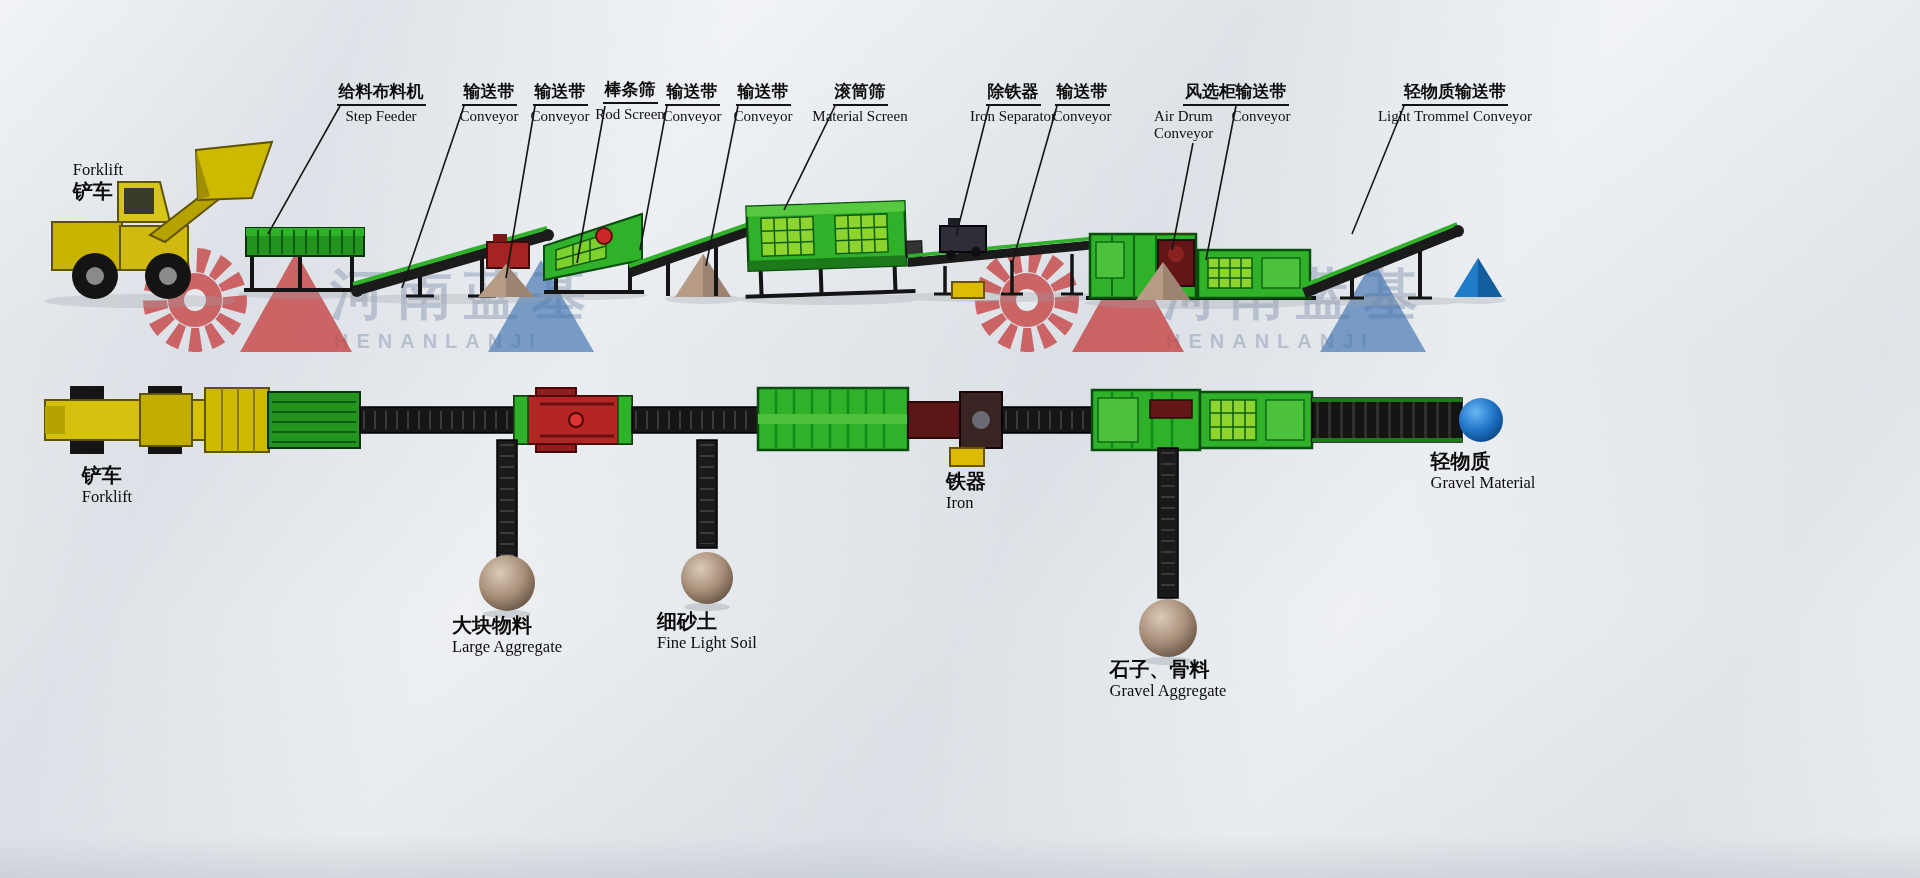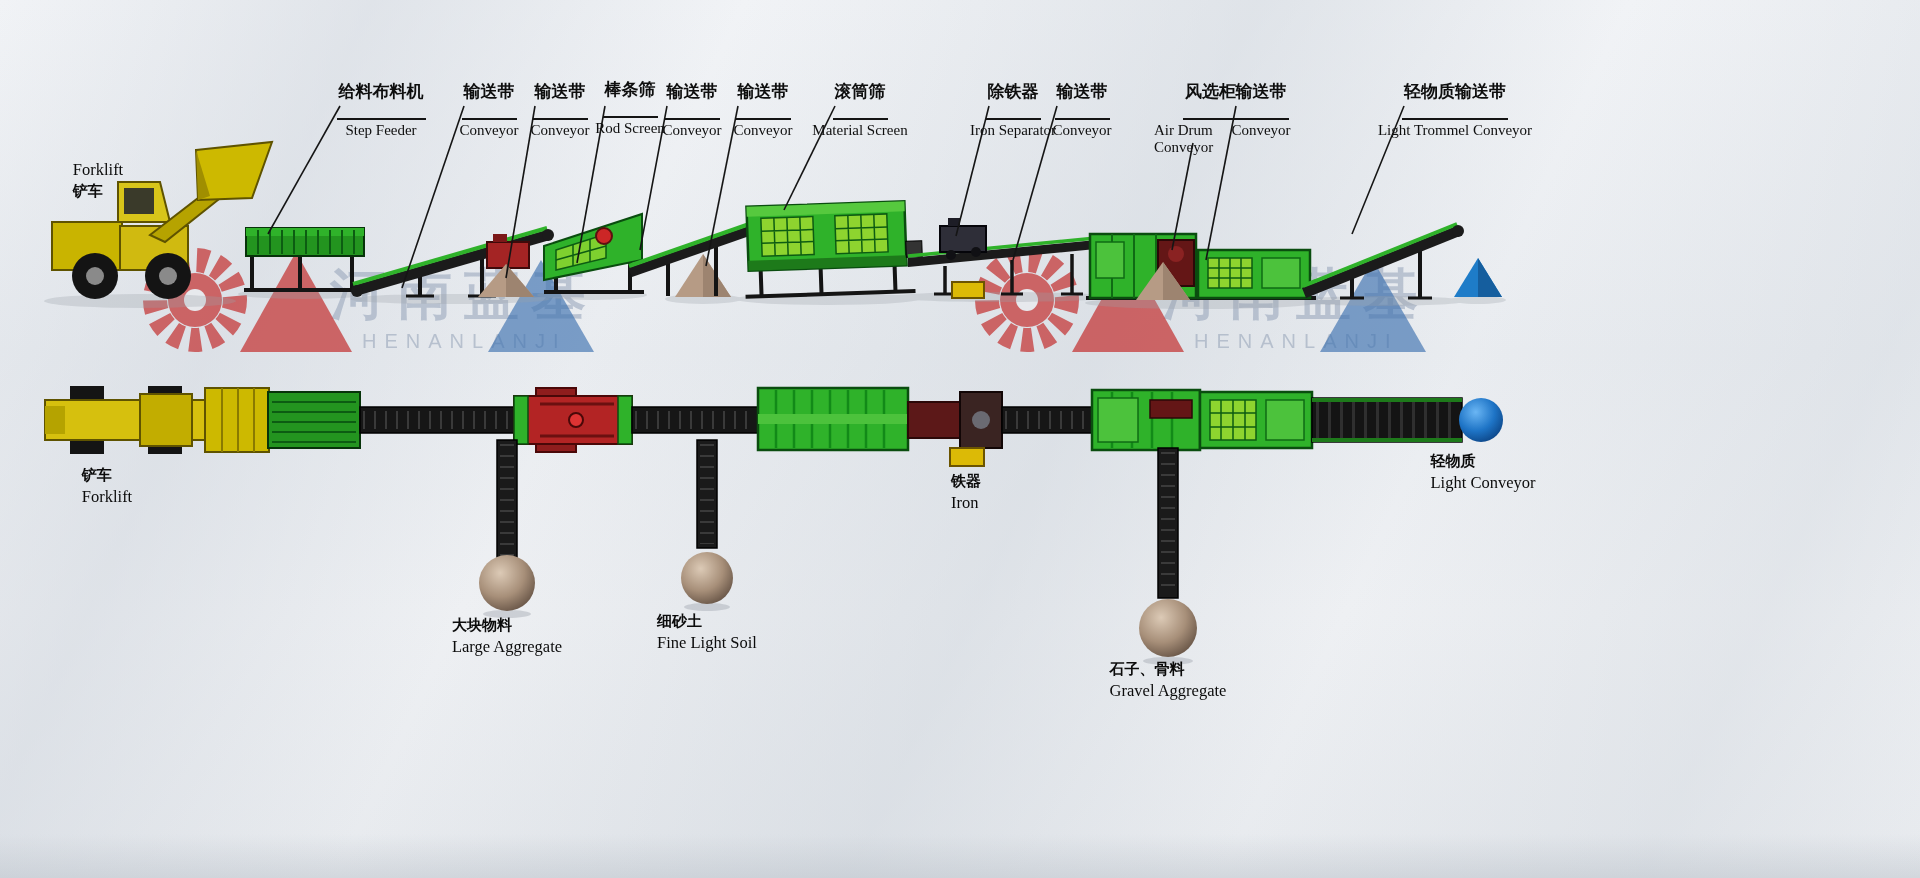--- a/index.html
+++ b/index.html
@@ -16,7 +16,7 @@
   .wm-zh{position:absolute;font-weight:bold;font-size:55px;letter-spacing:12px;color:#8d9cb4;opacity:.5;white-space:nowrap;font-family:"Liberation Serif",serif;}
   .wm-en{position:absolute;font-weight:normal;font-size:20px;letter-spacing:8px;color:#93a1b6;opacity:.55;white-space:nowrap;font-family:"Liberation Sans",sans-serif;margin-left:28px;}
   .callout{position:absolute;display:flex;flex-direction:column;align-items:center;}
-  .callout .zh{display:inline-block;font-weight:bold;font-size:17px;line-height:20px;color:#0e0e0e;border-bottom:2px solid #141414;padding:0 2px 16px;white-space:nowrap;}
+  .callout .zh{display:inline-block;font-weight:bold;font-size:17px;line-height:20px;color:#0e0e0e;border-bottom:2px solid #141414;padding:0 2px 2px;white-space:nowrap;}
   .callout .en{font-size:15px;line-height:17px;margin-top:2px;color:#0e0e0e;white-space:nowrap;text-align:right;}
   .callout.left-align{align-items:flex-end;}
   .callout.left-align .en{white-space:normal;width:84px;text-align:left;}

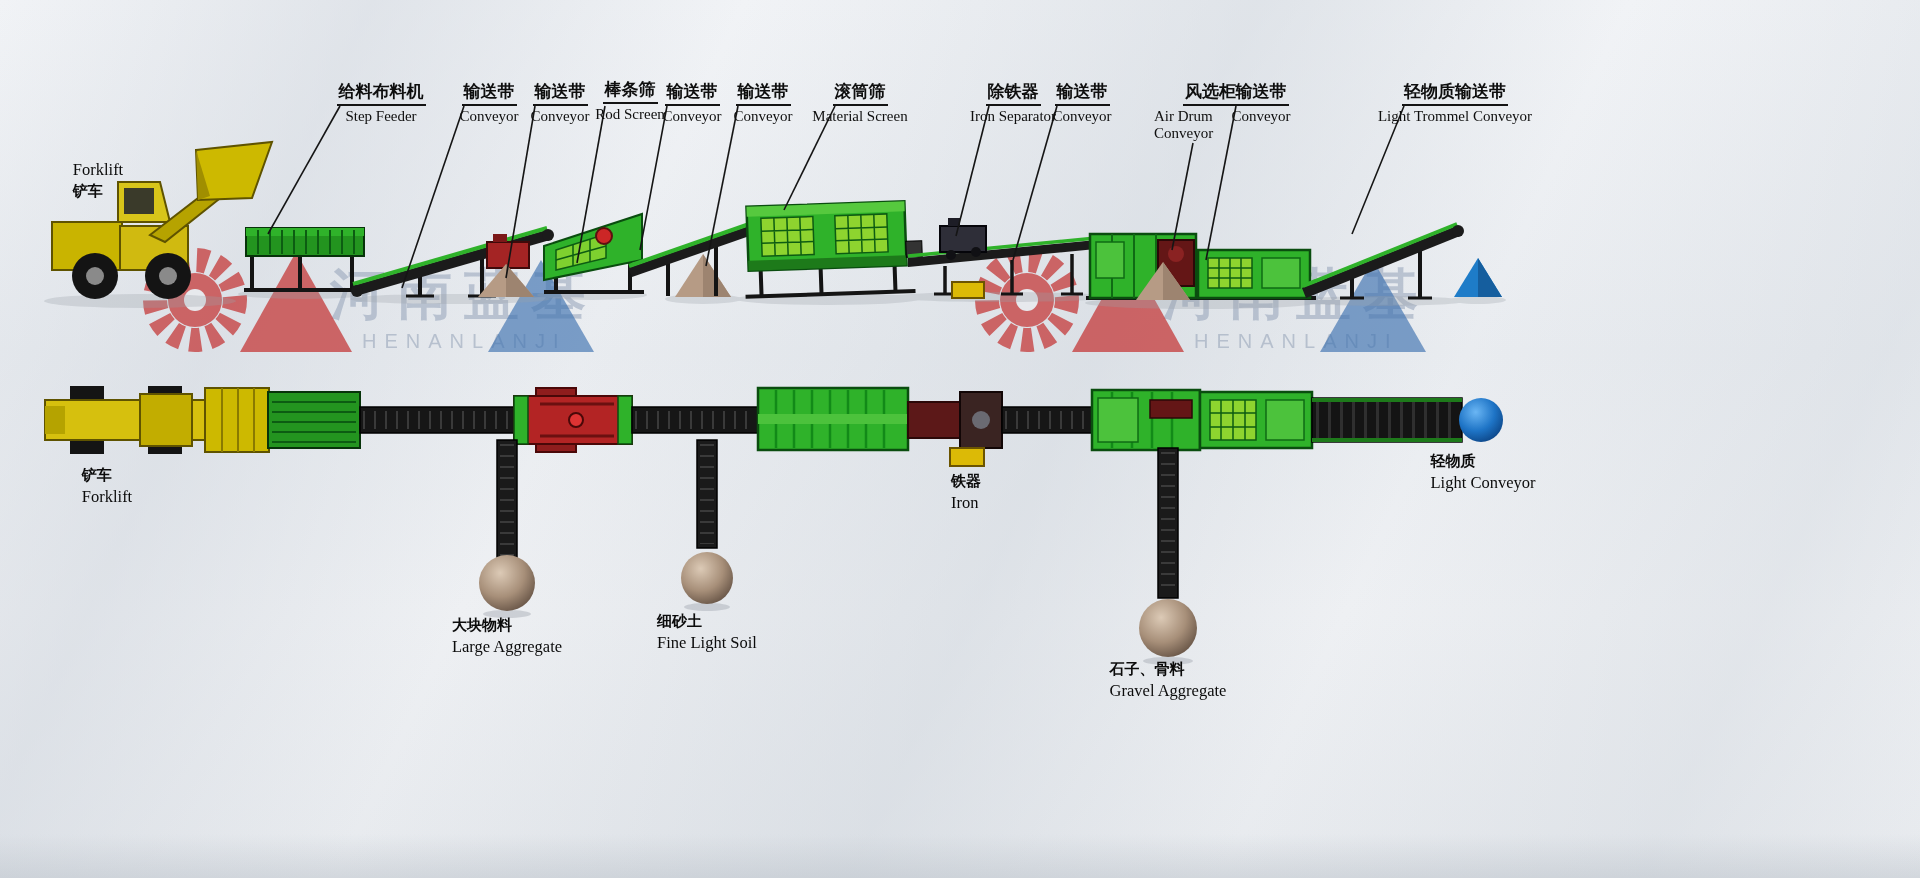--- a/index.html
+++ b/index.html
@@ -21,7 +21,7 @@
   .callout.left-align{align-items:flex-end;}
   .callout.left-align .en{white-space:normal;width:84px;text-align:left;}
   .plan-label{position:absolute;transform:translateX(-50%);text-align:left;}
-  .plan-label .zh{font-weight:bold;font-size:15px;line-height:23px;color:#0b0b0b;white-space:nowrap;}
+  .plan-label .zh{font-weight:bold;font-size:20px;line-height:23px;color:#0b0b0b;white-space:nowrap;}
   .plan-label .en{font-size:16.5px;line-height:20px;color:#0b0b0b;white-space:nowrap;}
 </style>
 </head>

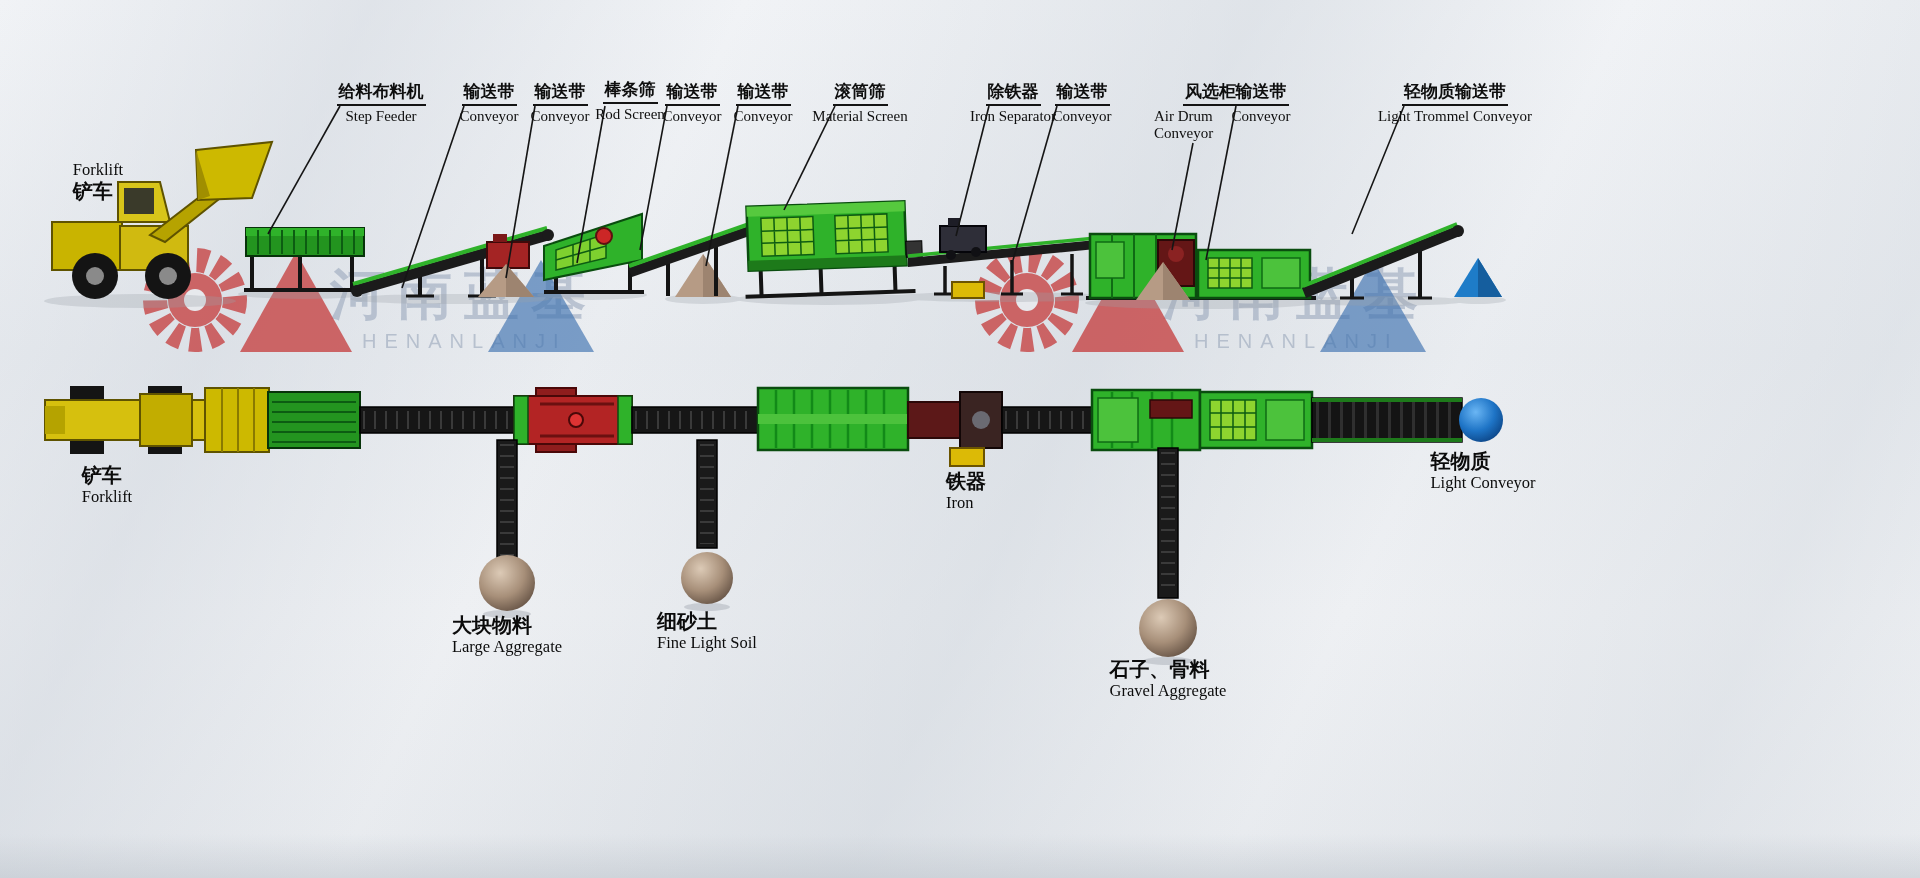--- a/index.html
+++ b/index.html
@@ -14,7 +14,7 @@
   .art{position:absolute;inset:0;z-index:2;}
   .labels{position:absolute;inset:0;z-index:3;}
   .wm-zh{position:absolute;font-weight:bold;font-size:55px;letter-spacing:12px;color:#8d9cb4;opacity:.5;white-space:nowrap;font-family:"Liberation Serif",serif;}
-  .wm-en{position:absolute;font-weight:normal;font-size:20px;letter-spacing:8px;color:#93a1b6;opacity:.55;white-space:nowrap;font-family:"Liberation Sans",sans-serif;margin-left:28px;}
+  .wm-en{position:absolute;font-weight:bold;font-size:20px;letter-spacing:8px;color:#93a1b6;opacity:.55;white-space:nowrap;font-family:"Liberation Sans",sans-serif;}
   .callout{position:absolute;display:flex;flex-direction:column;align-items:center;}
   .callout .zh{display:inline-block;font-weight:bold;font-size:17px;line-height:20px;color:#0e0e0e;border-bottom:2px solid #141414;padding:0 2px 2px;white-space:nowrap;}
   .callout .en{font-size:15px;line-height:17px;margin-top:2px;color:#0e0e0e;white-space:nowrap;text-align:right;}

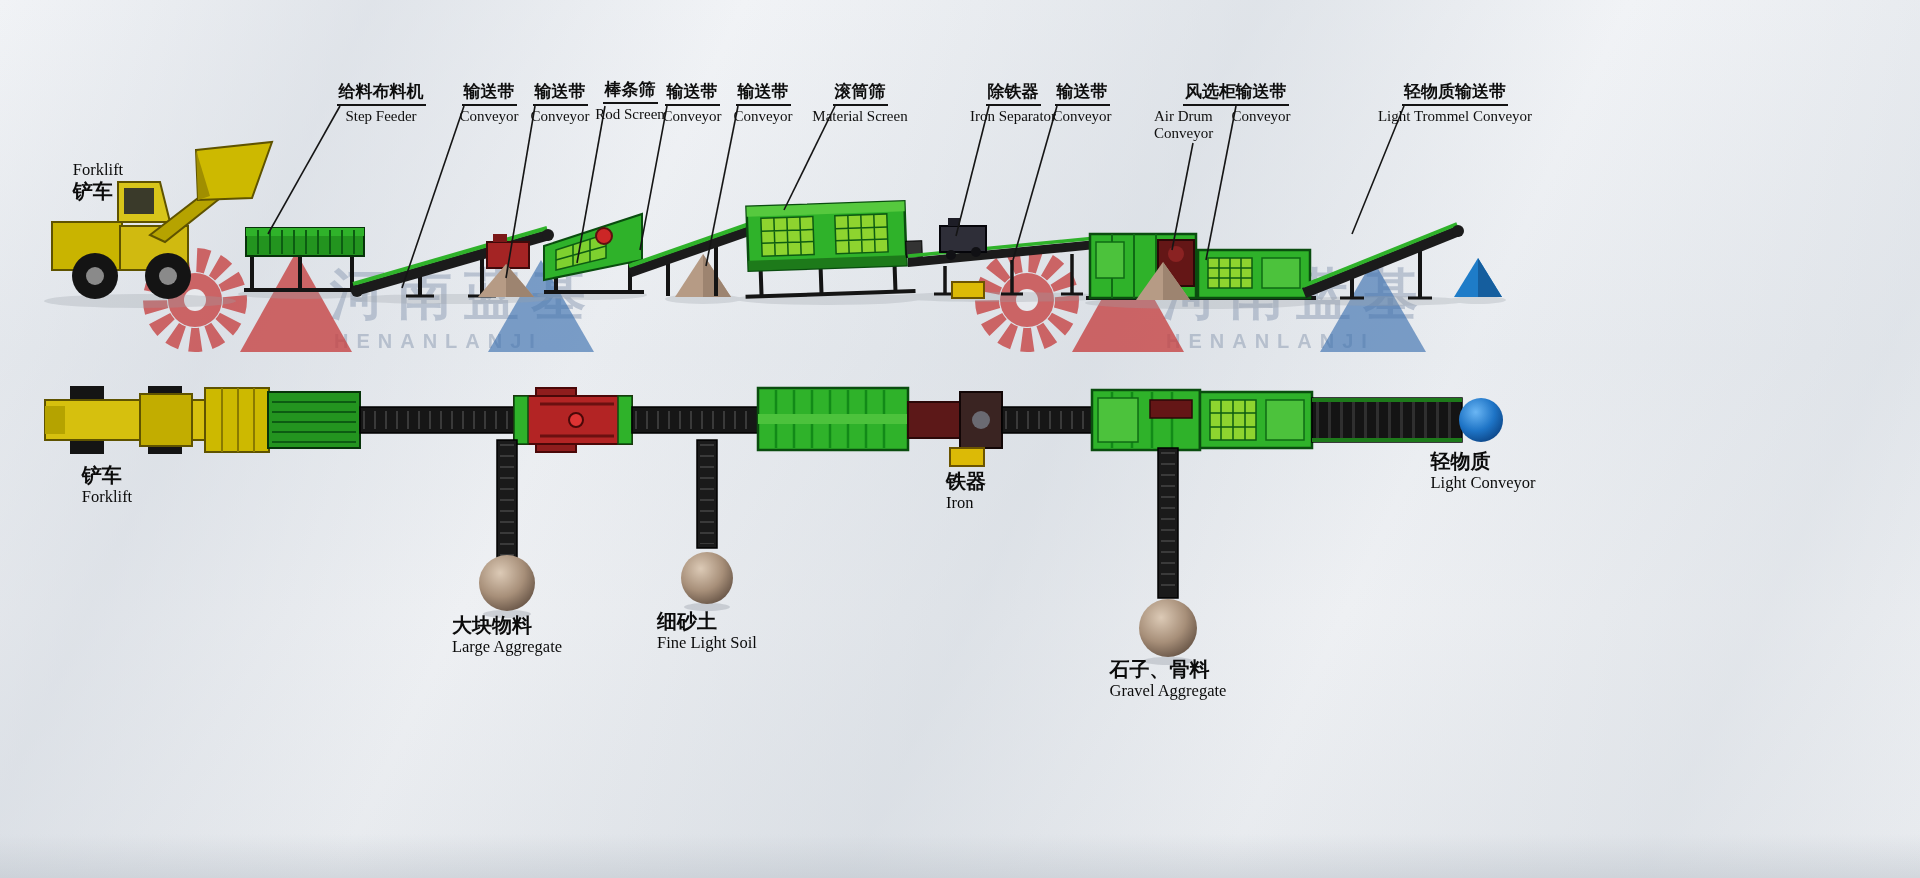--- a/index.html
+++ b/index.html
@@ -392,7 +392,7 @@
     </div>
     <div class="plan-label" style="left:1483px;top:450px">
       <div class="zh">轻物质</div>
-      <div class="en">Light Conveyor</div>
+      <div class="en">Gravel Material</div>
     </div>
   </div>
 </div>

